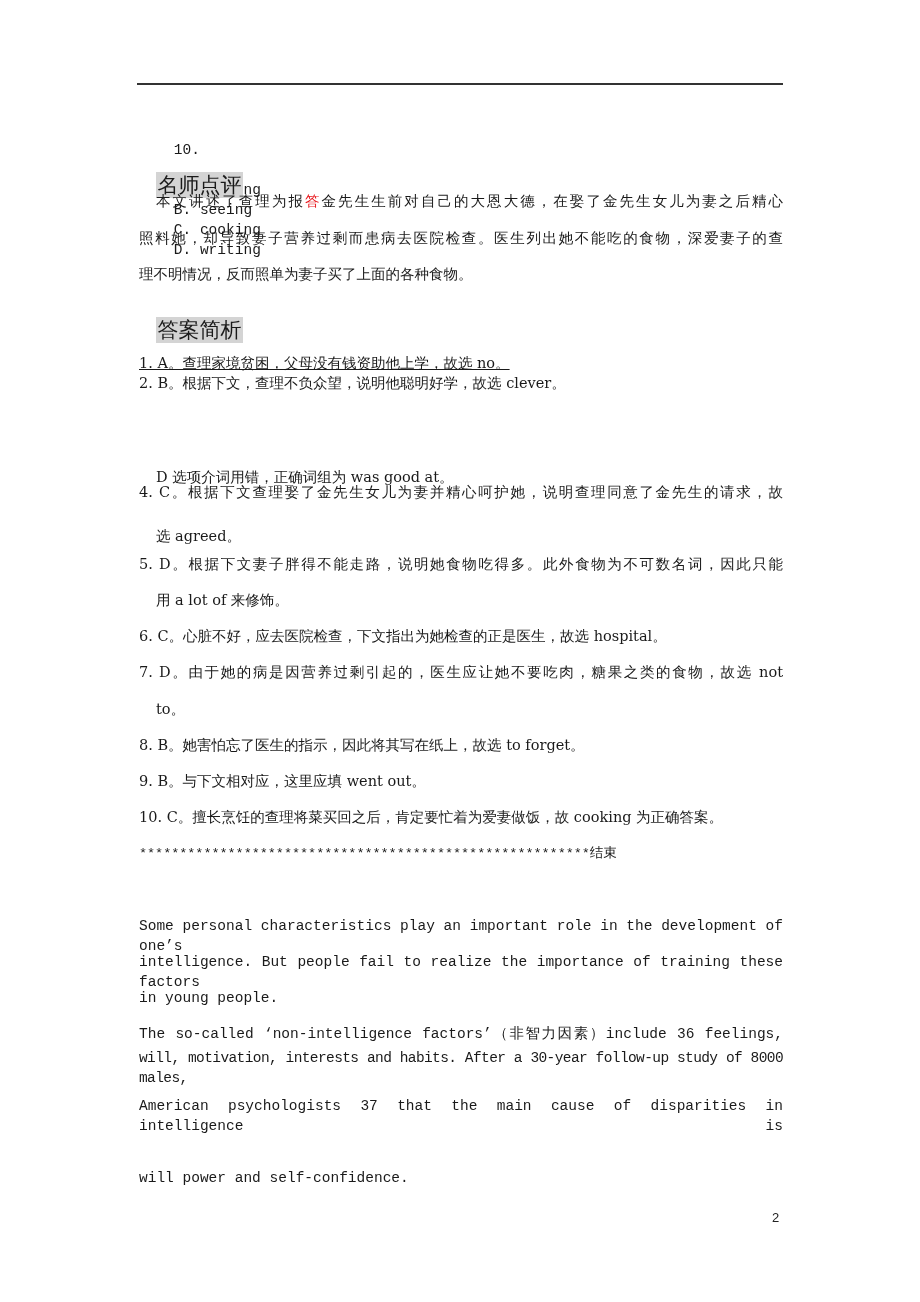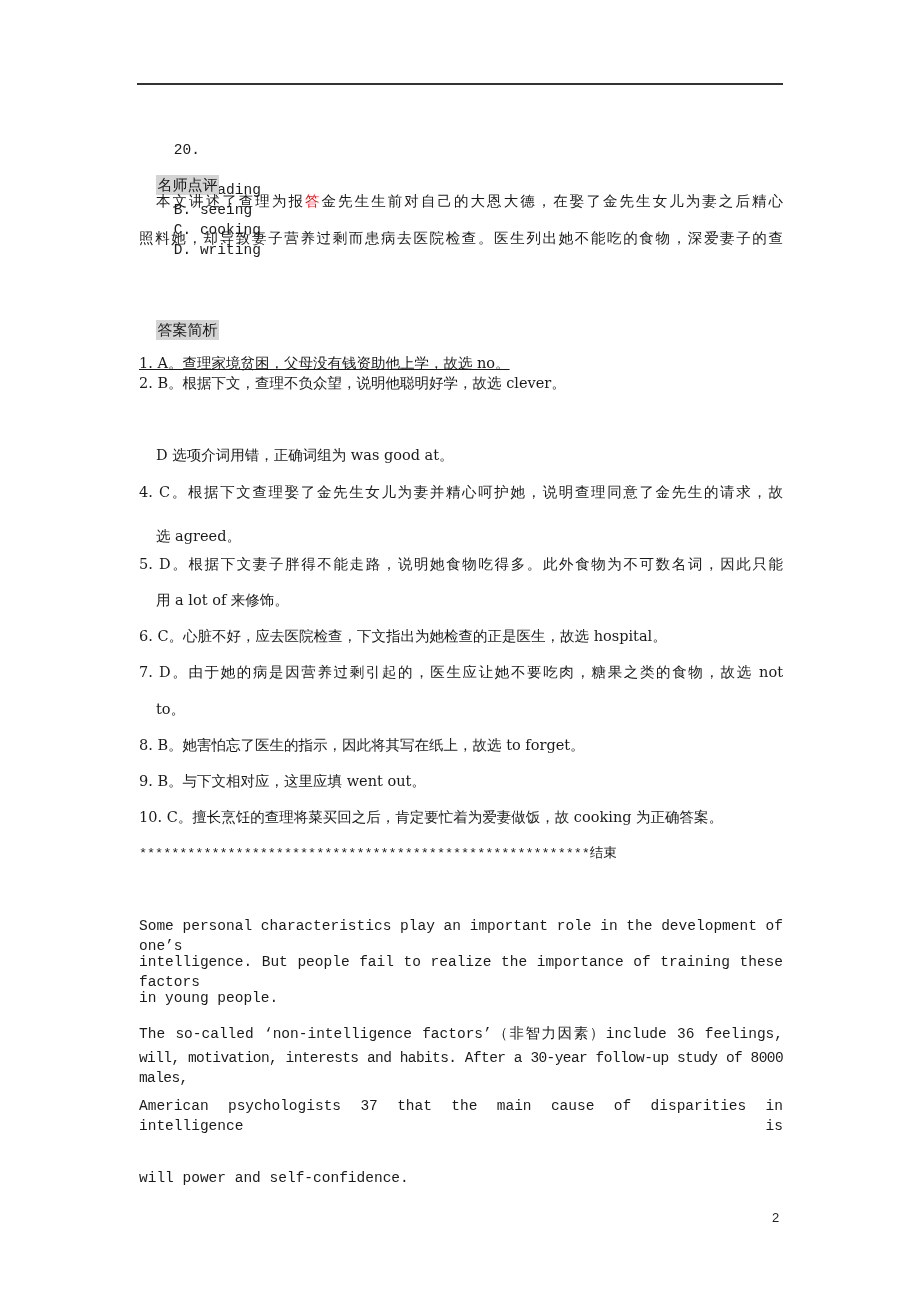--- a/index.html
+++ b/index.html
@@ -23,7 +23,7 @@
   <div class="rule"></div>
 
   <div class="line mono" style="top:120px;">
-    <span>20.</span>
+    <span>10.</span>
     <span class="opt" style="width:8px;"></span>
     <span class="opt" style="width:150px;">A. reading</span>
     <span class="opt" style="width:130px;">B. seeing</span>

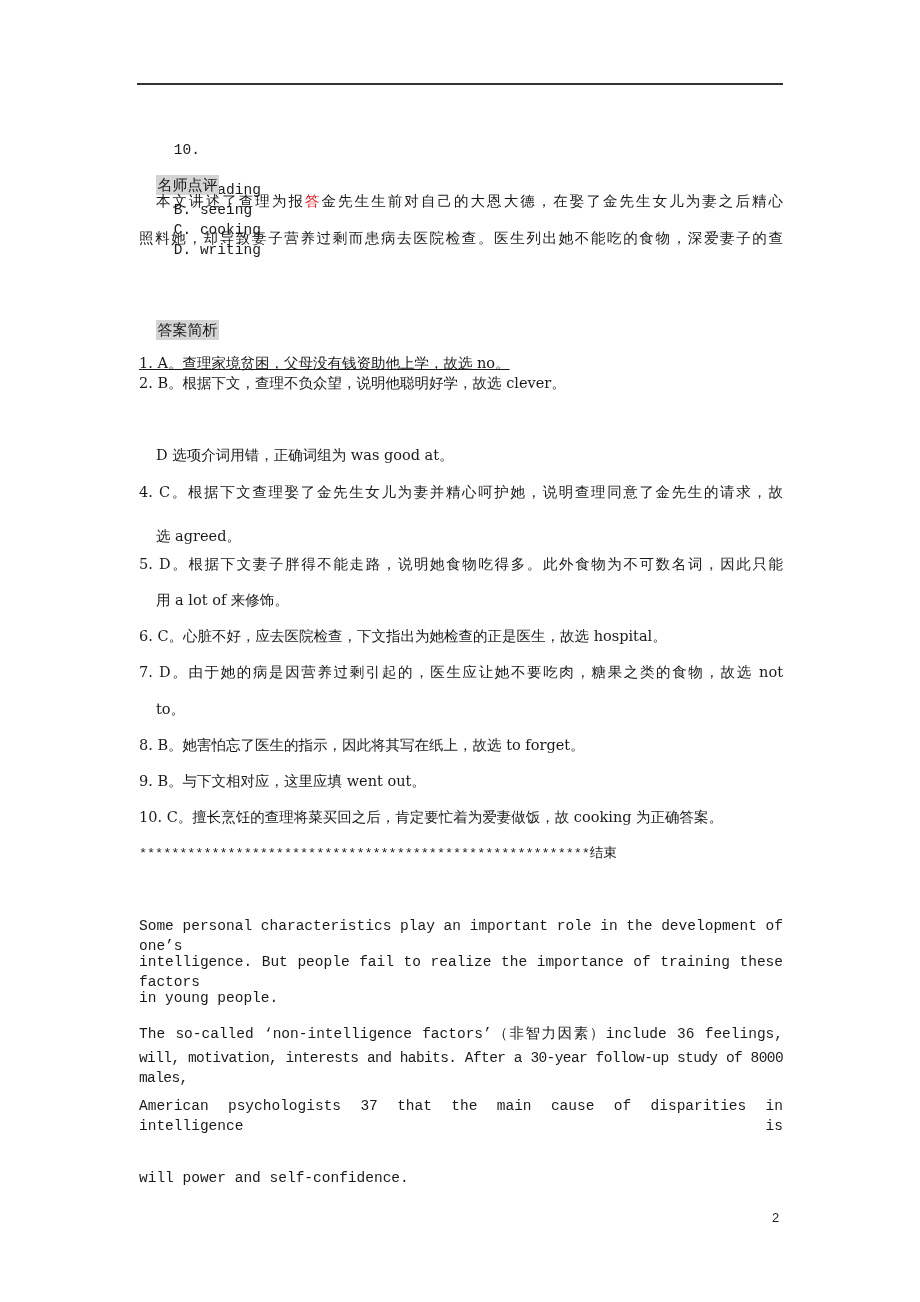--- a/index.html
+++ b/index.html
@@ -9,7 +9,7 @@
     .rule { position: absolute; left: 137px; top: 83px; width: 646px; height: 2px; background: #333; }
     .line { position: absolute; left: 139px; font-size: 14.5px; line-height: 20px; white-space: pre; letter-spacing: 0; }
     .mono { font-family: "Liberation Mono", "DejaVu Sans Mono", monospace; font-size: 14.5px; }
-    .hl { background: #d4d4d4; padding: 1px 2px 1px 1px; margin-left: -1px; font-size: 15px; }
+    .hl { background: #d4d4d4; padding: 1px 2px 1px 1px; margin-left: -1px; font-size: 21px; }
     .red { color: #e8161c; }
     .indent { left: 156px; }
     .justify { width: 644px; text-align: justify; text-align-last: justify; white-space: normal; }

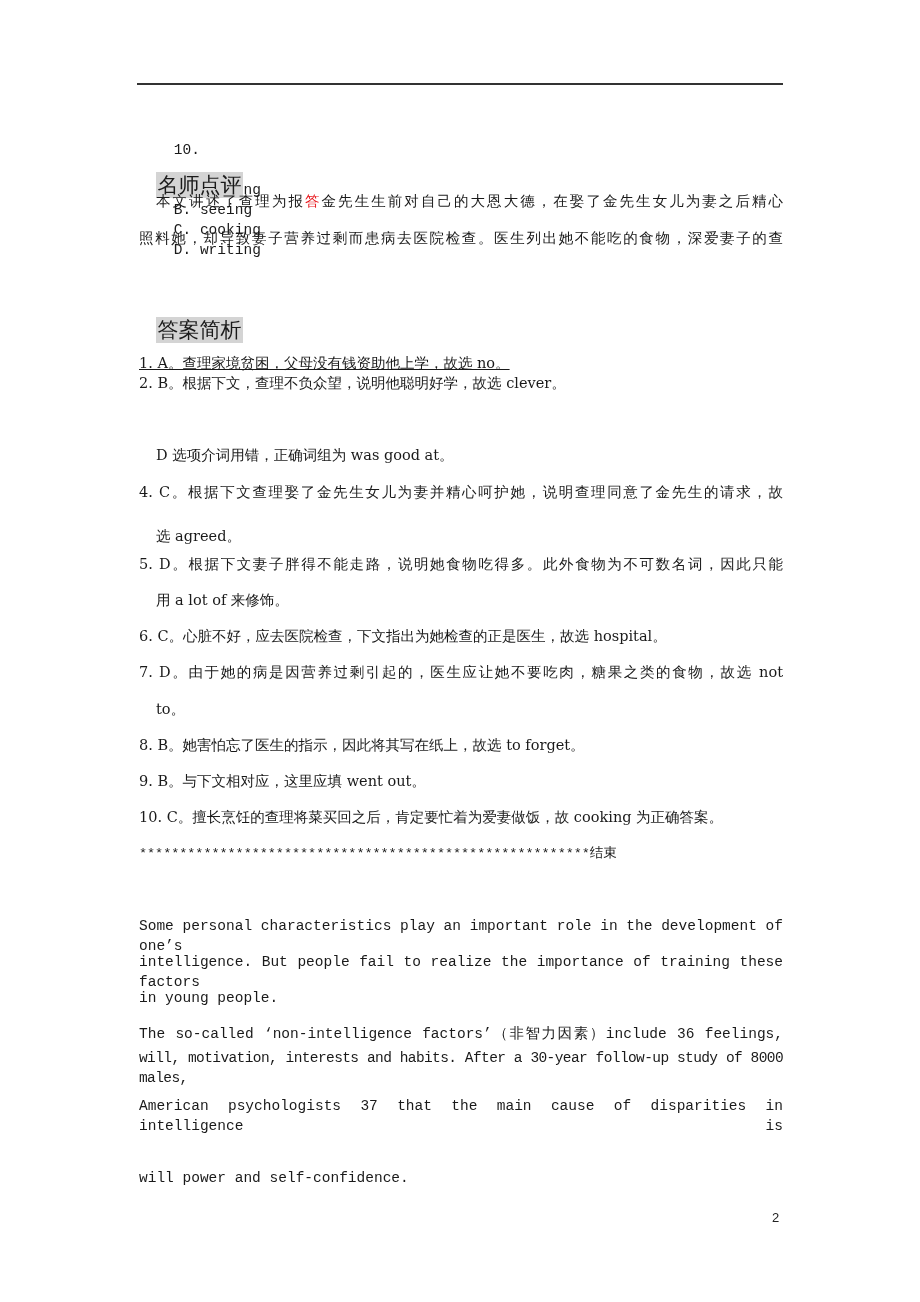--- a/index.html
+++ b/index.html
@@ -37,6 +37,7 @@
 
   <div class="line indent justify" style="top:191px; width:627px;"><span>本文讲述了查理为报</span><span class="red">答</span><span>金先生生前对自己的大恩大德，在娶了金先生女儿为妻之后精心</span></div>
   <div class="line justify" style="top:228px;">照料她，却导致妻子营养过剩而患病去医院检查。医生列出她不能吃的食物，深爱妻子的查</div>
+  <div class="line" style="top:264px;">理不明情况，反而照单为妻子买了上面的各种食物。</div>
 
   <div class="line" style="top:300px;">
     <span class="hl">答案简析</span>

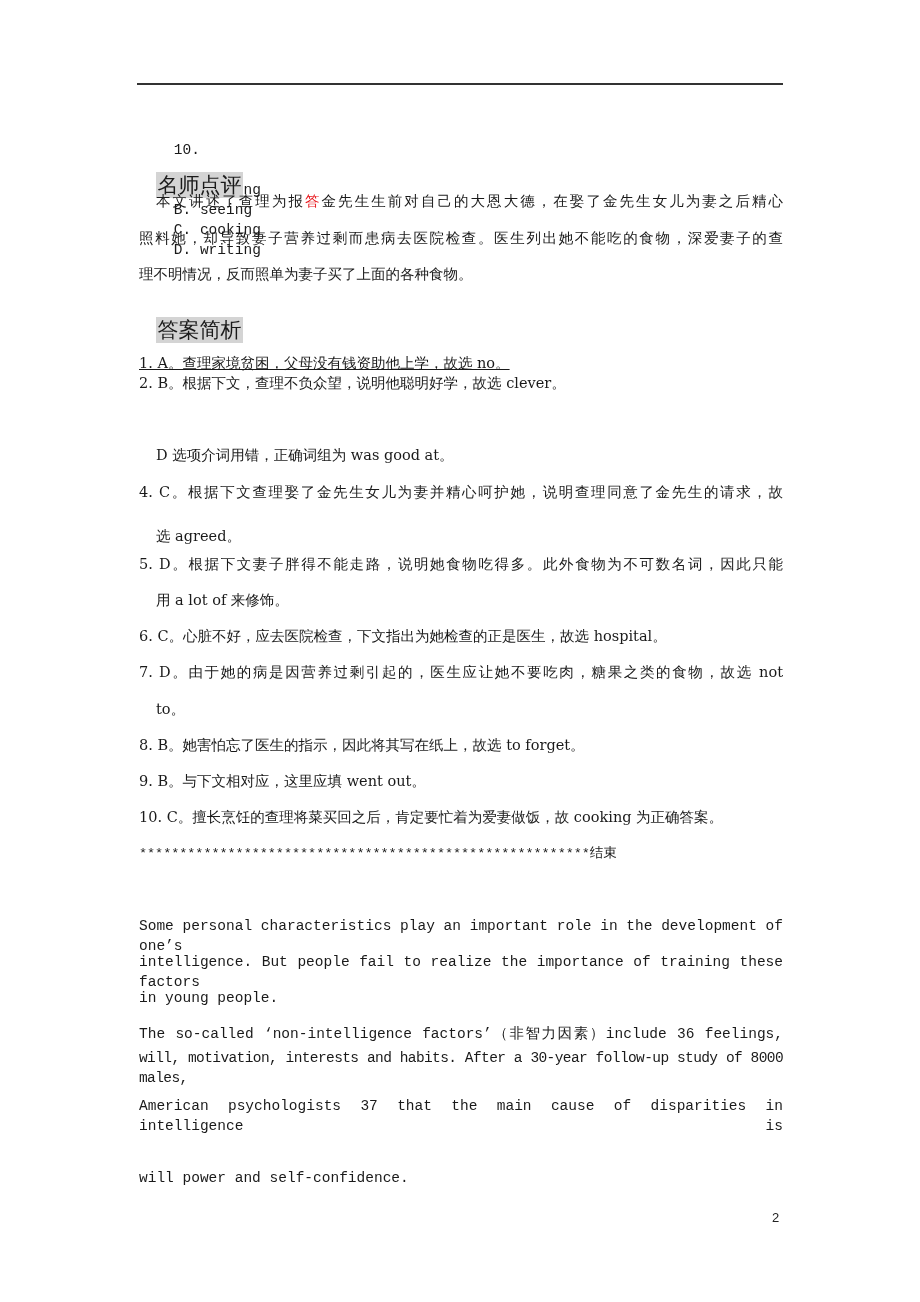--- a/index.html
+++ b/index.html
@@ -45,7 +45,7 @@
 
   <div class="line" style="top:353px;text-decoration:underline;">1. A。查理家境贫困，父母没有钱资助他上学，故选 no。</div>
   <div class="line" style="top:373px;">2. B。根据下文，查理不负众望，说明他聪明好学，故选 clever。</div>
-  <div class="line indent" style="top:445px;text-align:right;">D 选项介词用错，正确词组为 was good at。</div>
+  <div class="line indent" style="top:467px;text-align:right;">D 选项介词用错，正确词组为 was good at。</div>
   <div class="line justify" style="top:482px;">4. C。根据下文查理娶了金先生女儿为妻并精心呵护她，说明查理同意了金先生的请求，故</div>
   <div class="line indent" style="top:518px;margin-top:8px;">选 agreed。</div>
   <div class="line justify" style="top:554px;">5. D。根据下文妻子胖得不能走路，说明她食物吃得多。此外食物为不可数名词，因此只能</div>

